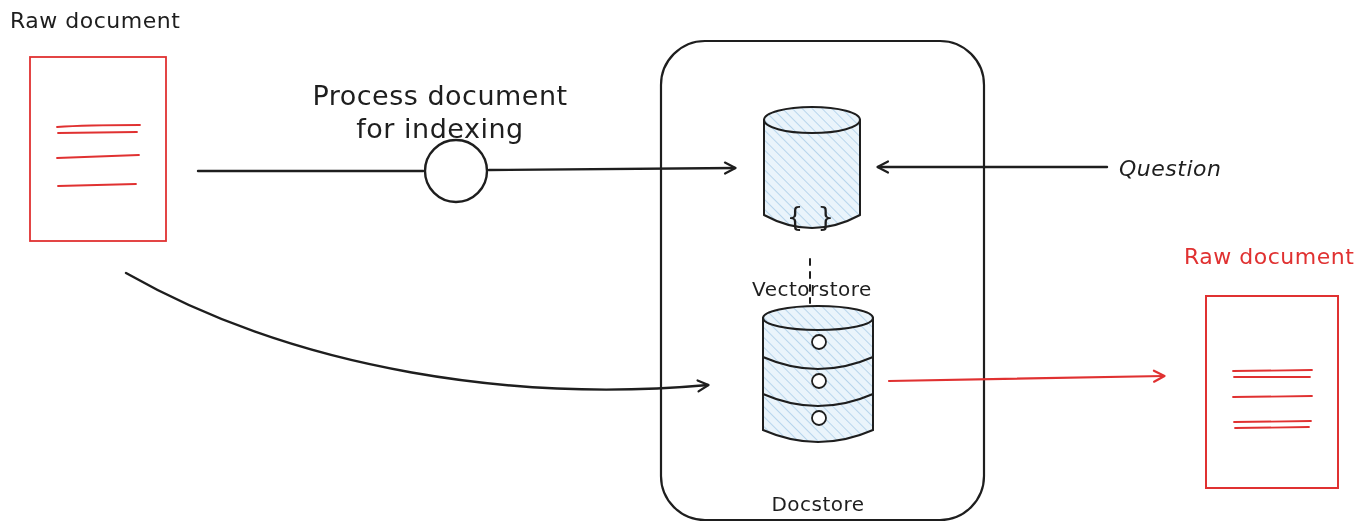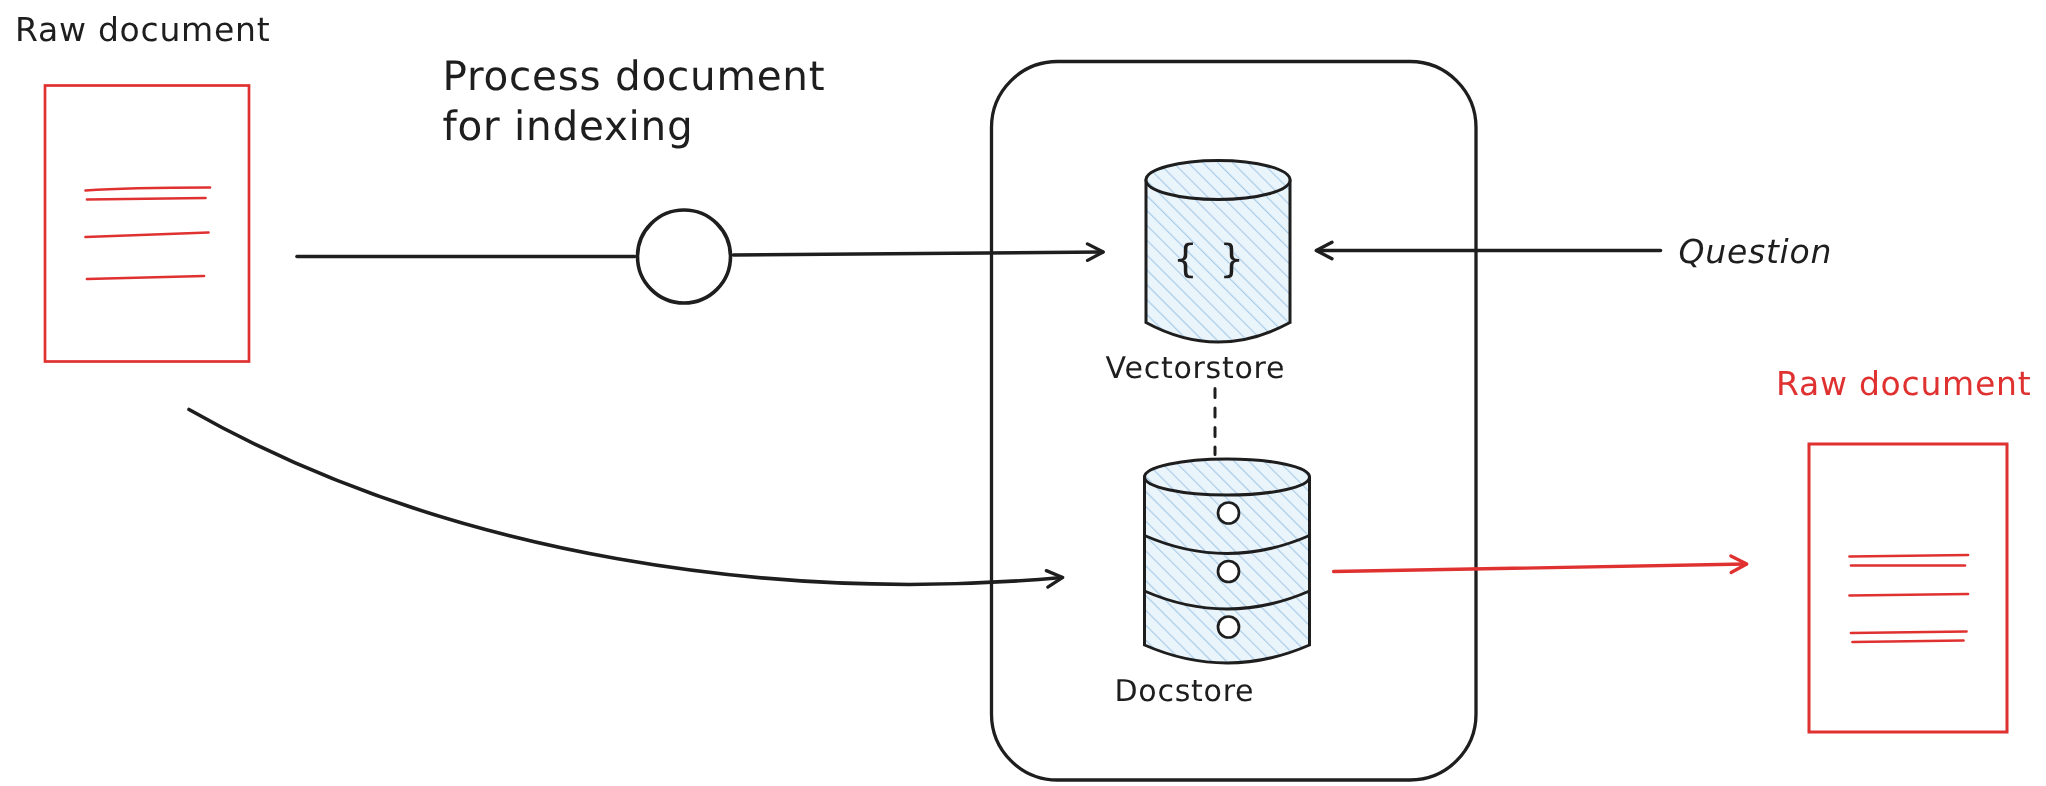--- a/index.html
+++ b/index.html
@@ -27,7 +27,7 @@
     font-weight: 500;
     text-align: right;
   }
-  .label.center { text-align: left; }
+  .label.center { text-align: center; margin-top: 44px; }
   .lbl-sm { font-size: 20px; }
   .lbl-md { font-size: 22px; }
   .lbl-lg { font-size: 27px; }

